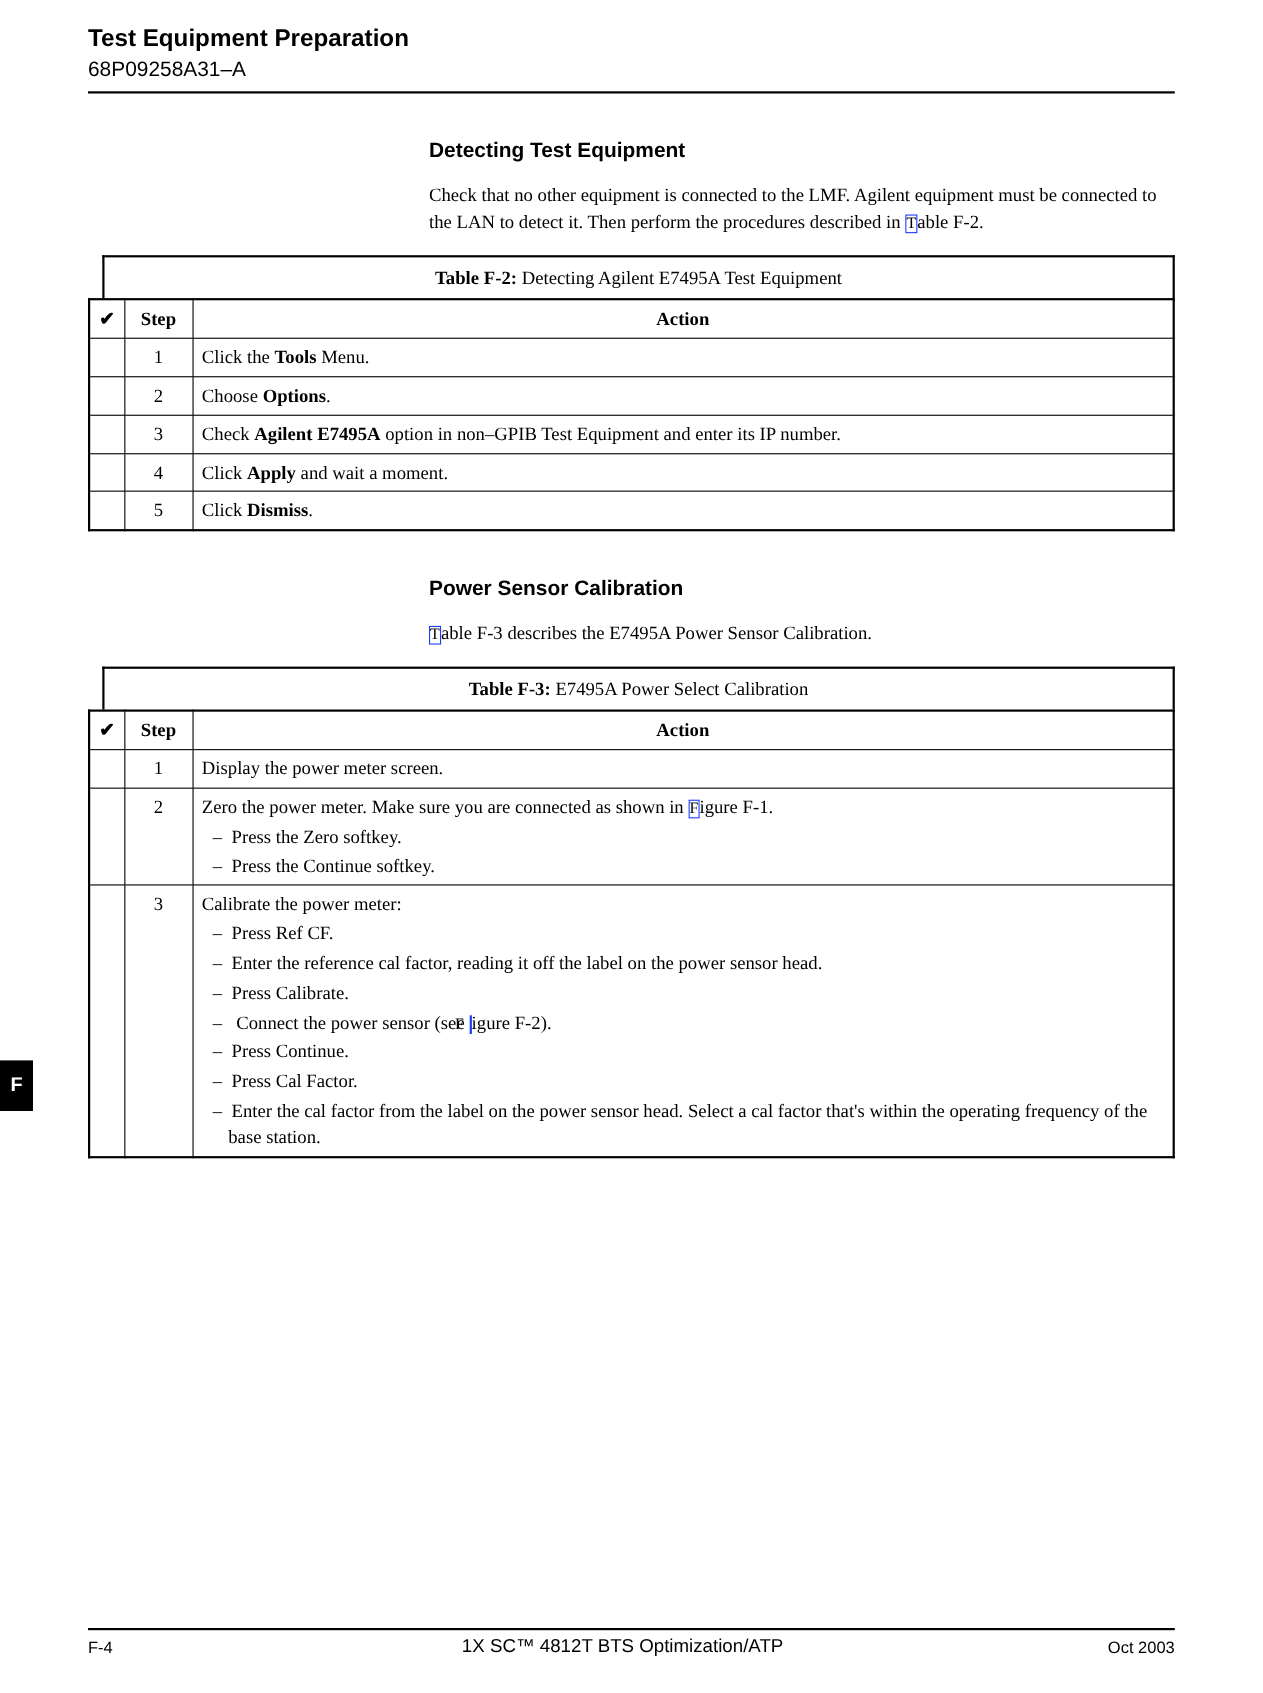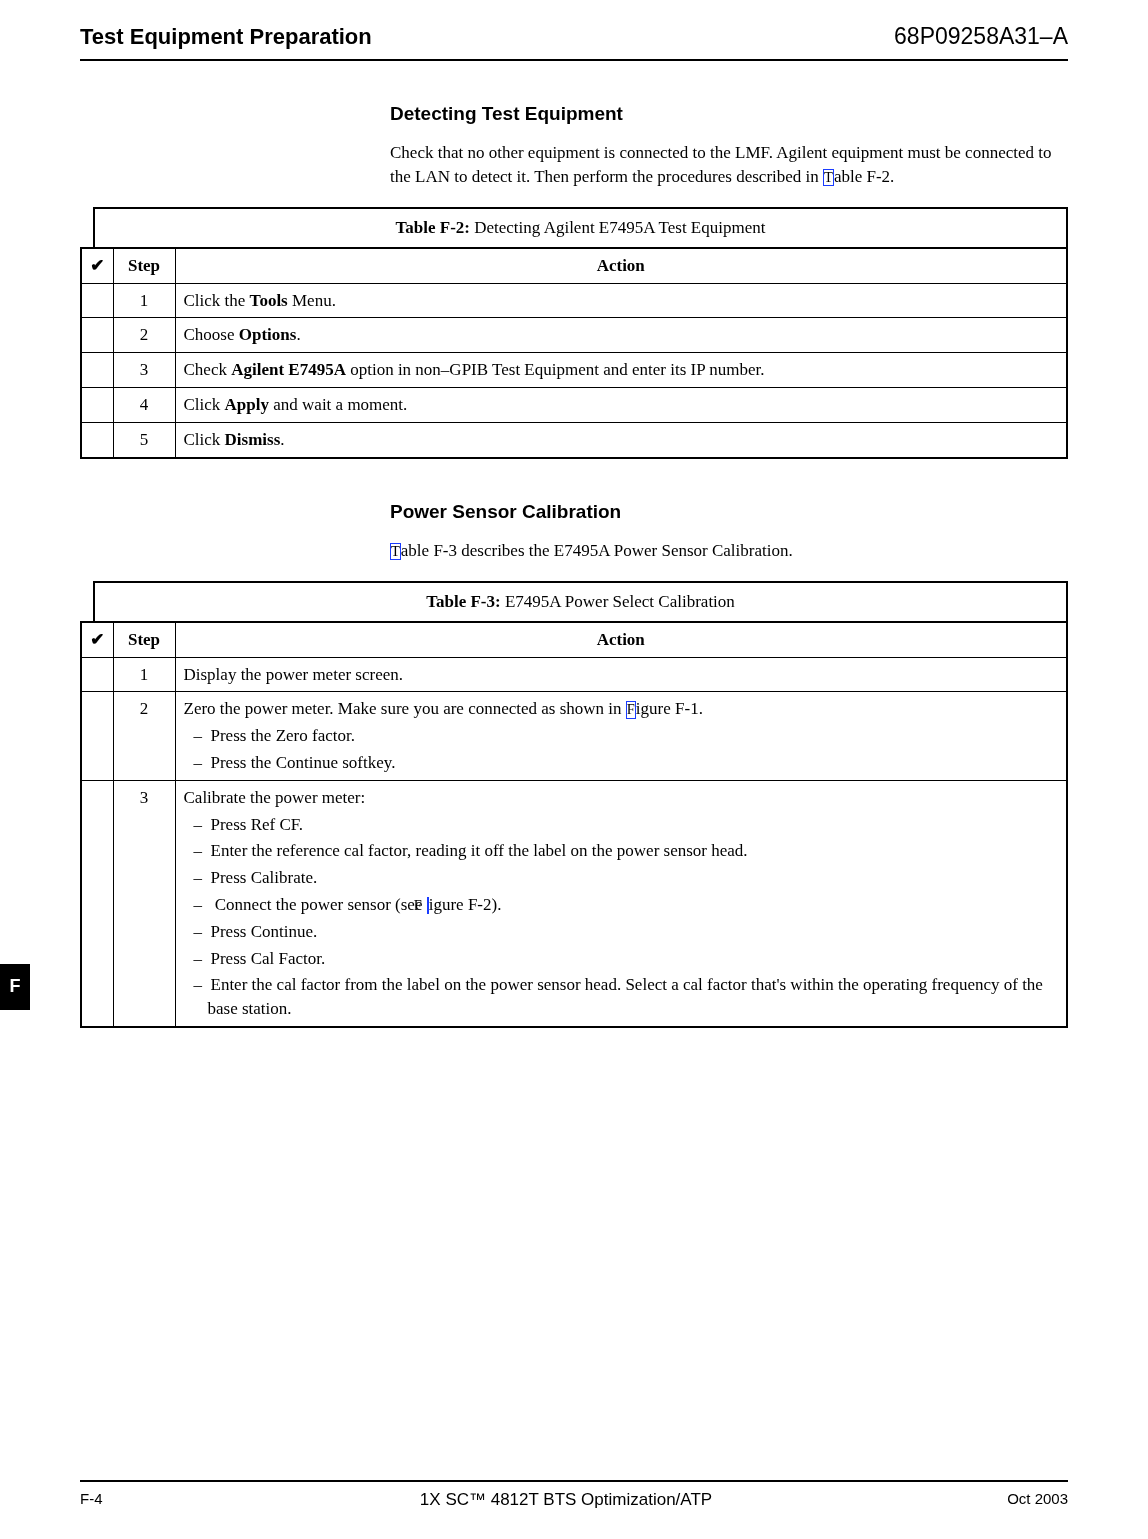--- a/index.html
+++ b/index.html
@@ -21,6 +21,7 @@
       padding-bottom: 6px;
       border-bottom: 2px solid #000;
       margin-bottom: 28px;
+      flex-direction: column;
     }
     .page-header-left {
       font-family: Arial, Helvetica, sans-serif;

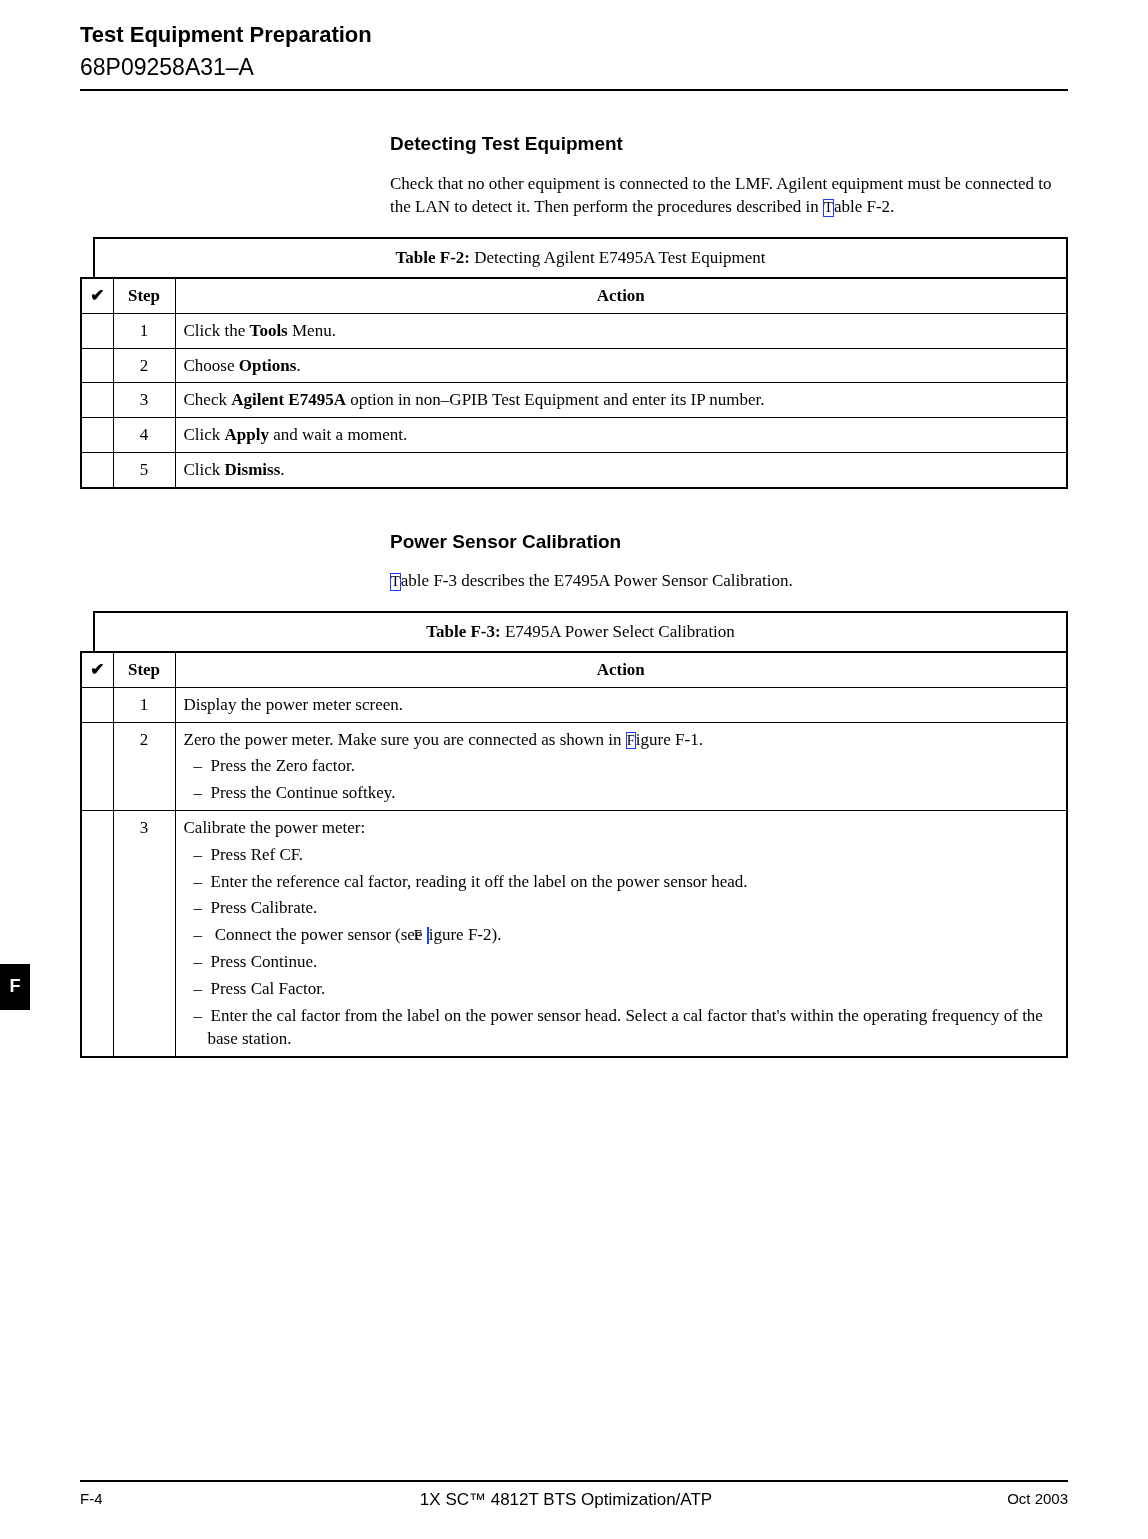--- a/index.html
+++ b/index.html
@@ -30,7 +30,7 @@
     }
     .page-header-right {
       font-family: Arial, Helvetica, sans-serif;
-      font-size: 23px;
+      font-size: 19px;
     }
     .section-heading {
       font-family: Arial, Helvetica, sans-serif;

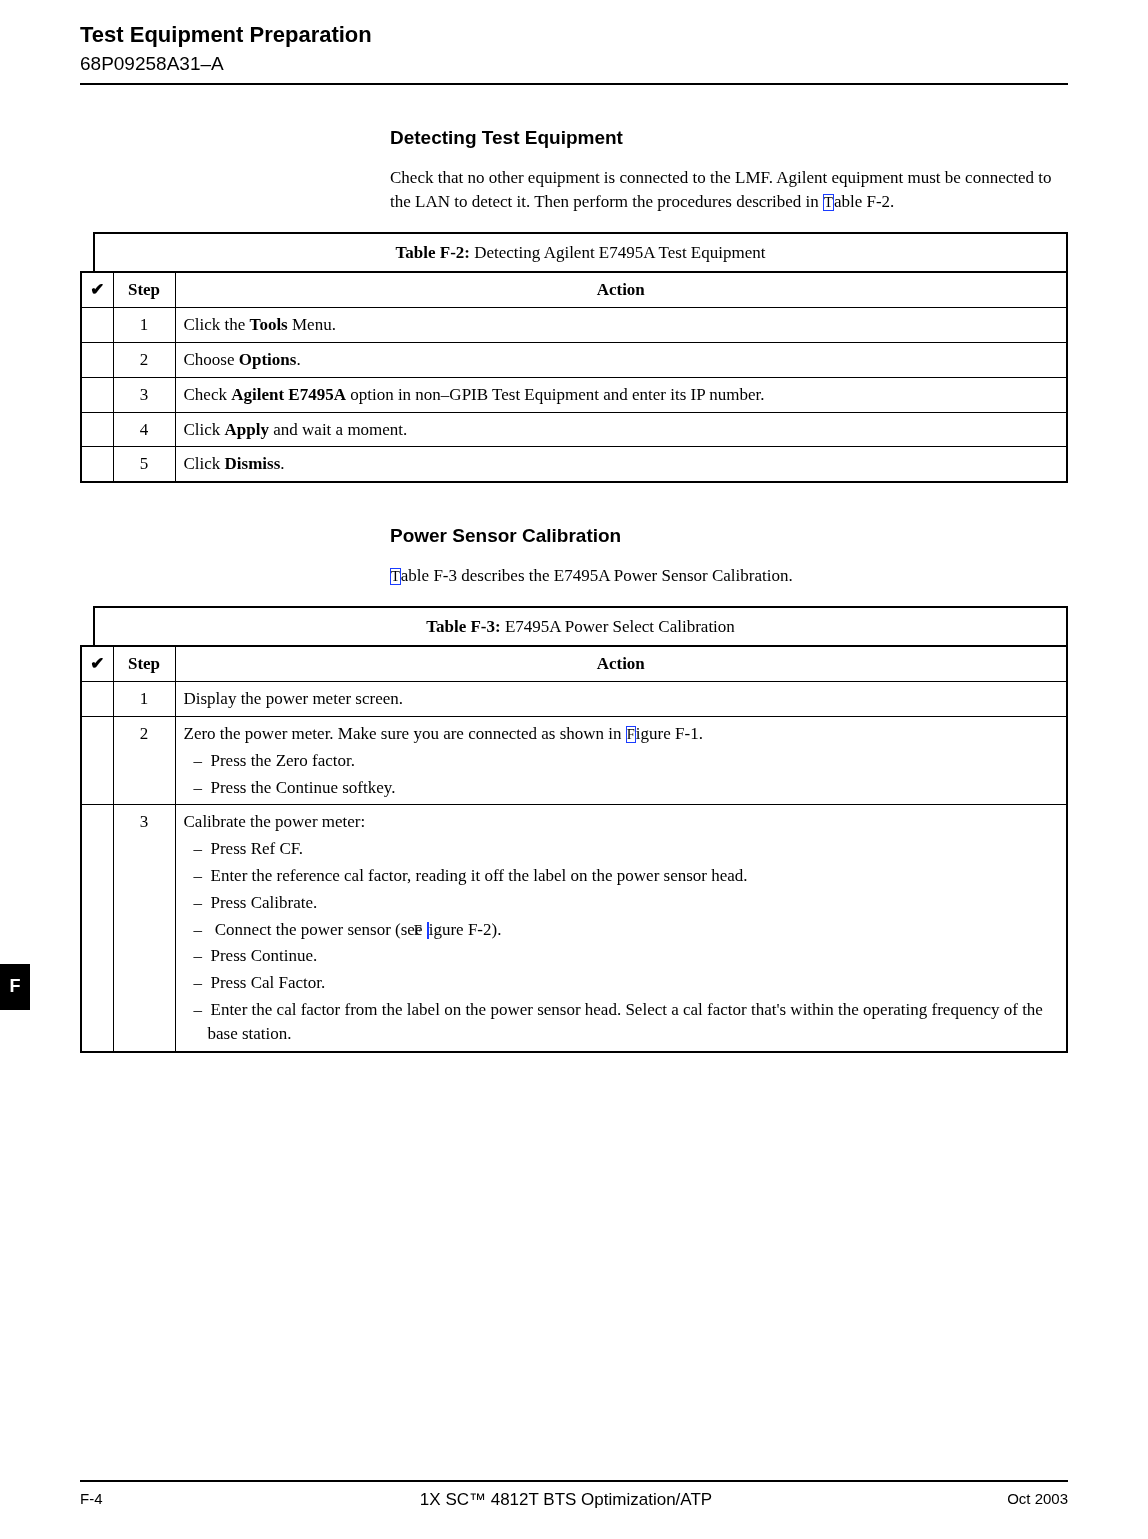--- a/index.html
+++ b/index.html
@@ -218,7 +218,7 @@
         <div>
           <span>Zero the power meter. Make sure you are connected as shown in </span><span class="link-box">F</span><span>igure F-1.</span>
         </div>
-        <div class="subitem">Press the Zero factor.</div>
+        <div class="subitem">Press the Zero softkey.</div>
         <div class="subitem">Press the Continue softkey.</div>
       </td>
     </tr>

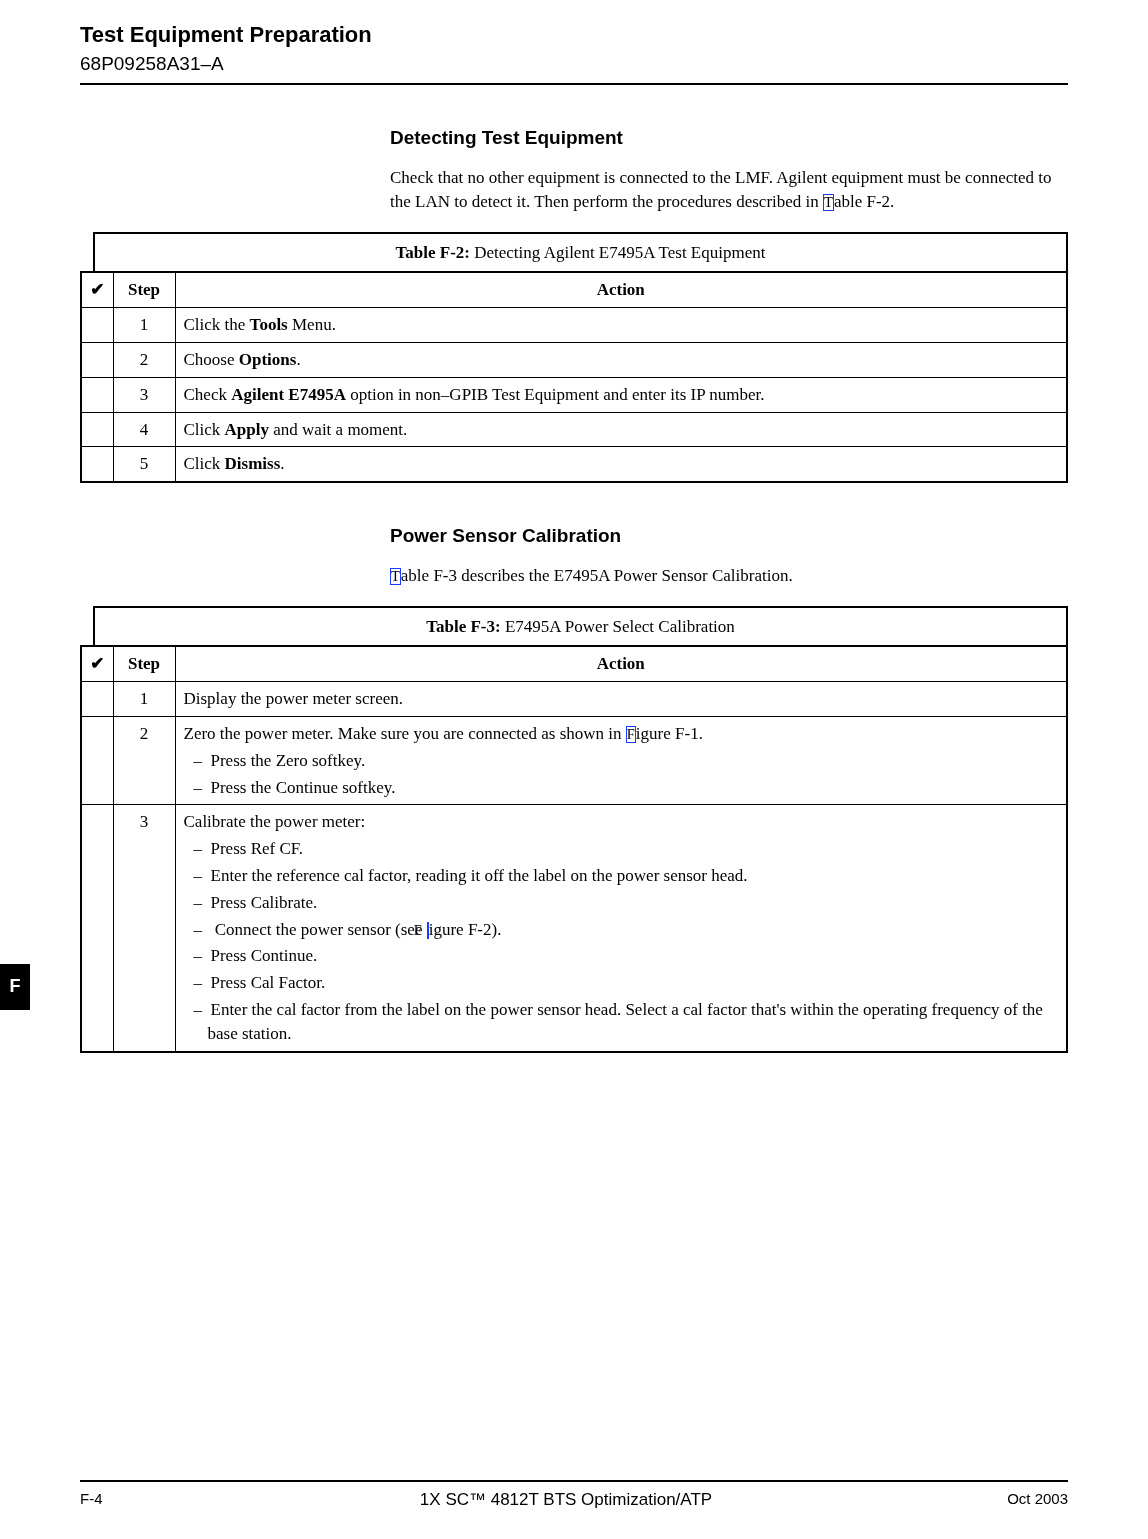--- a/index.html
+++ b/index.html
@@ -109,7 +109,7 @@
       padding-top: 6px;
       display: flex;
       justify-content: space-between;
-      align-items: flex-start;
+      align-items: flex-end;
       font-family: Arial, Helvetica, sans-serif;
     }
     .footer-left { font-size: 15px; }

